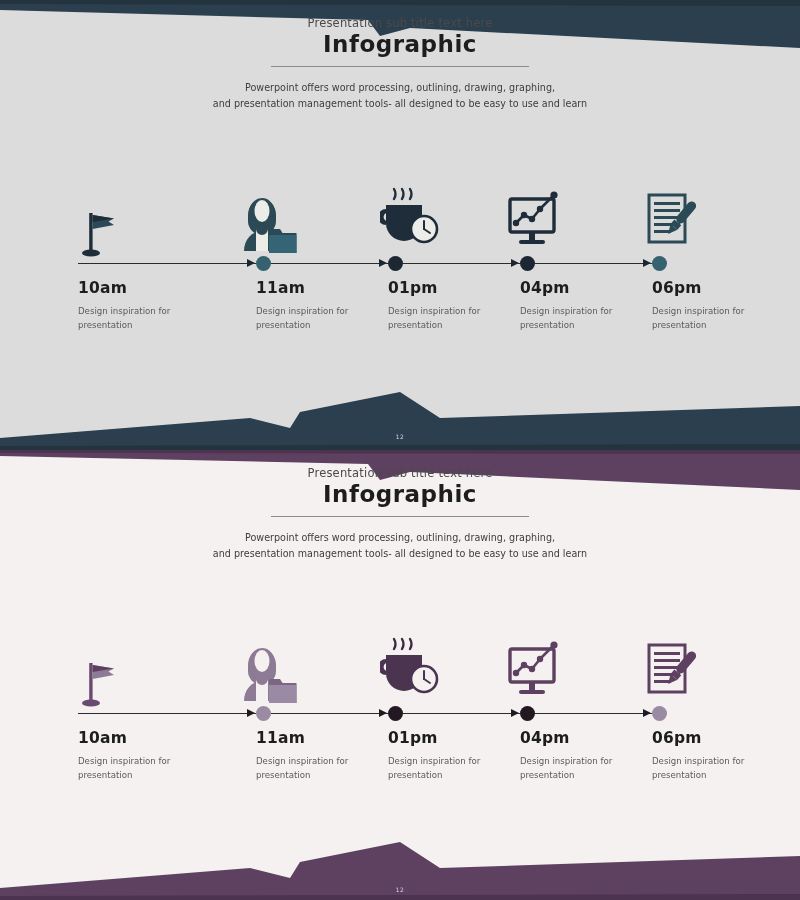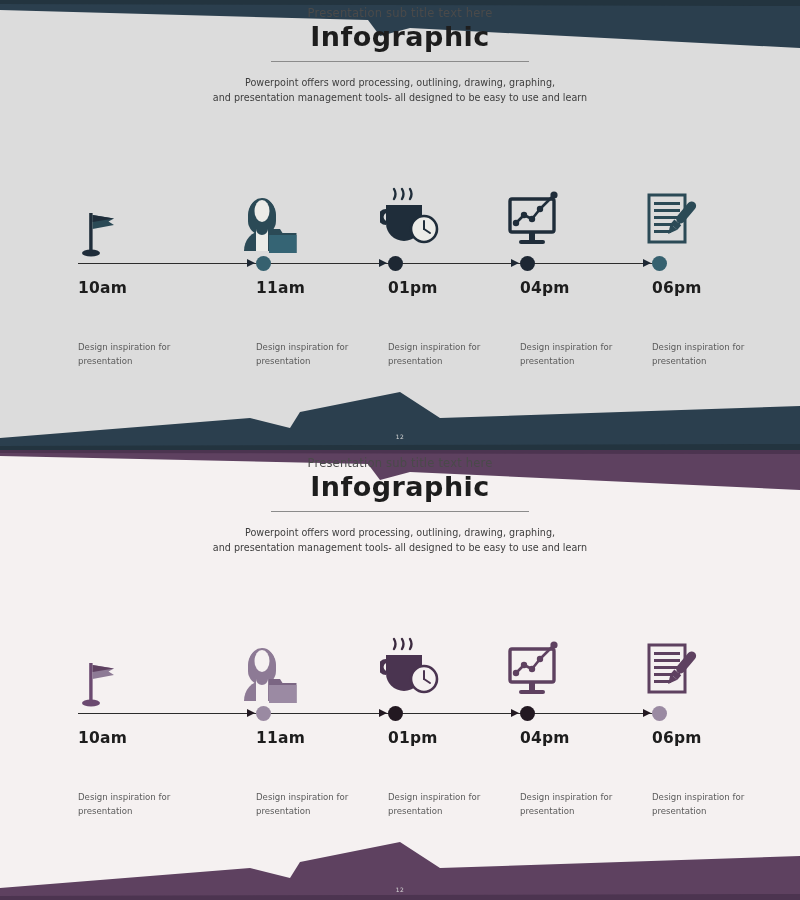--- a/index.html
+++ b/index.html
@@ -18,7 +18,7 @@
   .deco{position:absolute;left:0;top:0;width:800px;height:450px;pointer-events:none;}
 
   
-  .header{position:relative;text-align:center;padding-top:6px;}
+  .header{position:relative;text-align:center;padding-top:16px;}
   .subtitle{
     font-size:11.5px;color:#4a4a4a;letter-spacing:.2px;
     font-family:"DejaVu Sans", sans-serif;

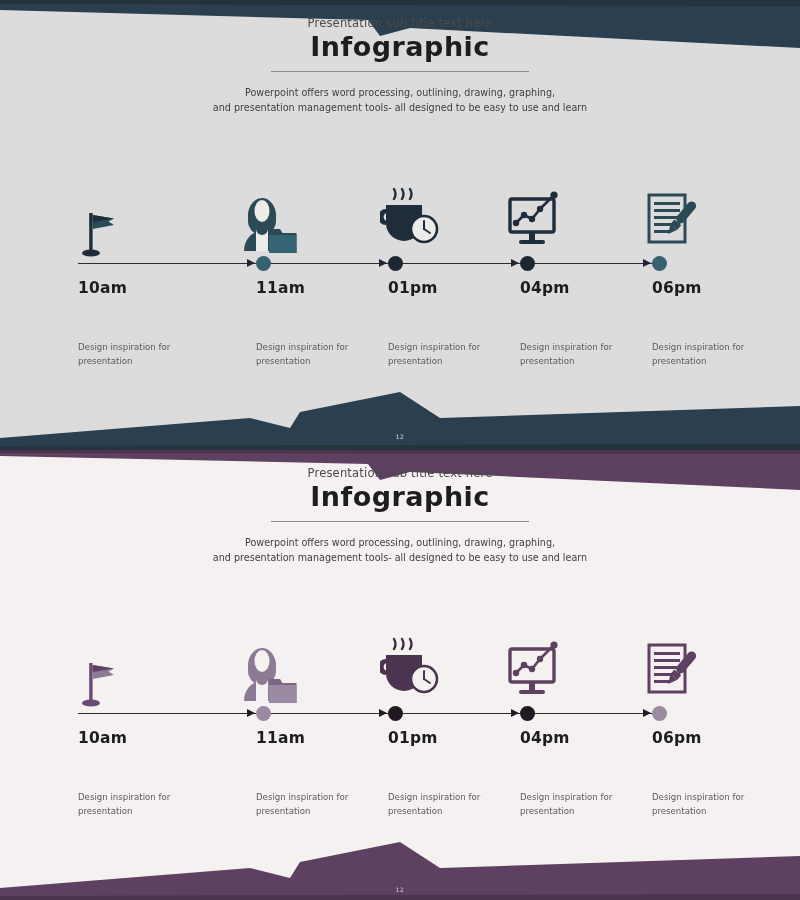--- a/index.html
+++ b/index.html
@@ -24,7 +24,7 @@
     font-family:"DejaVu Sans", sans-serif;
   }
   .title{
-    font-size:27px;font-weight:700;color:#1d1d1d;
+    font-size:23px;font-weight:700;color:#1d1d1d;
     letter-spacing:.5px;margin-top:2px;line-height:1.1;
     font-family:"DejaVu Sans", sans-serif;
   }

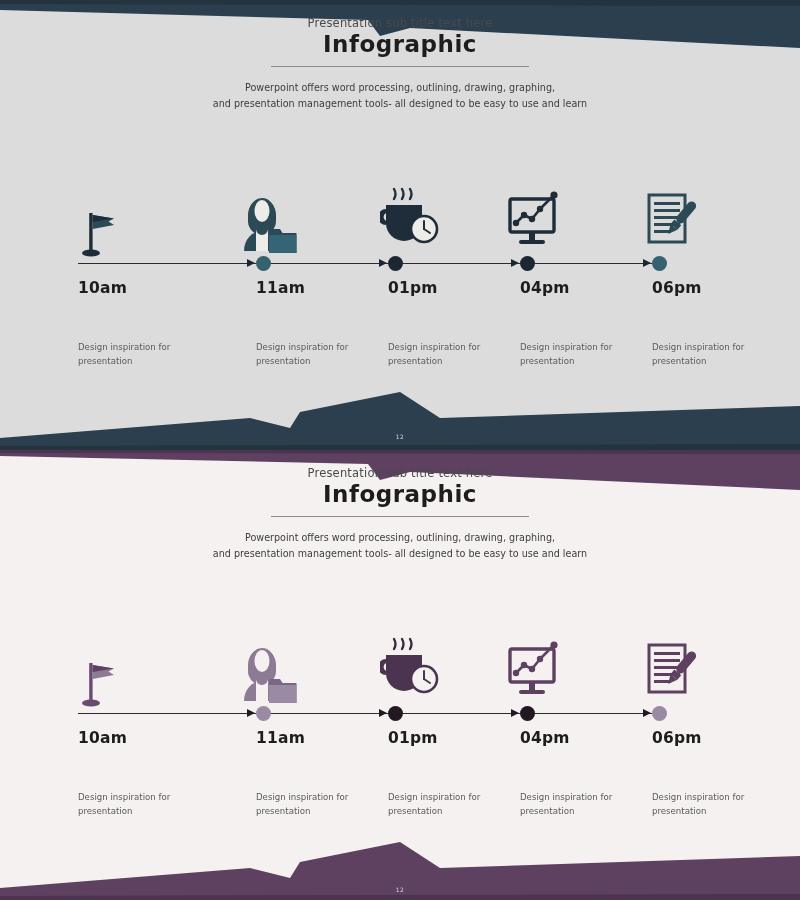--- a/index.html
+++ b/index.html
@@ -56,7 +56,7 @@
   }
   .desc{
     position:absolute;top:130px;left:0;width:140px;
-    font-size:8.6px;color:#5a5a5a;line-height:1.62;margin-top:36px;
+    font-size:8.6px;color:#5a5a5a;line-height:1.62;
   }
 
   .pagenum{

